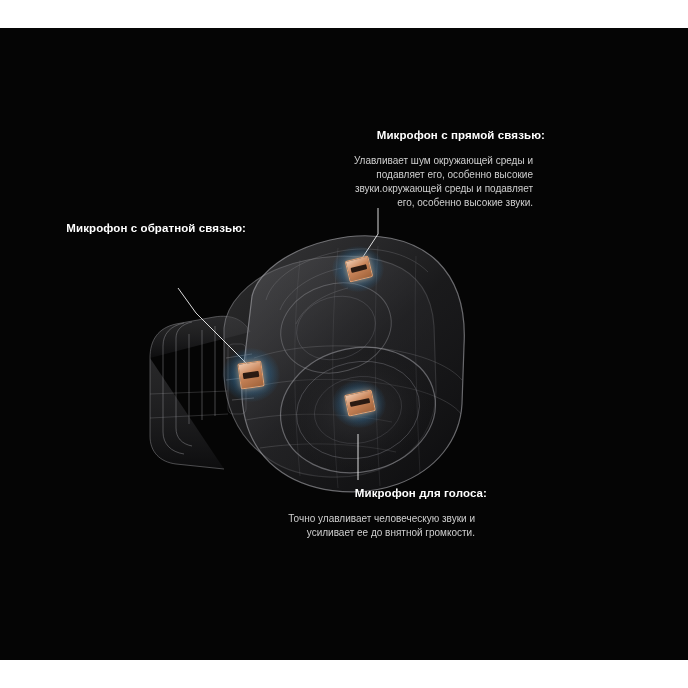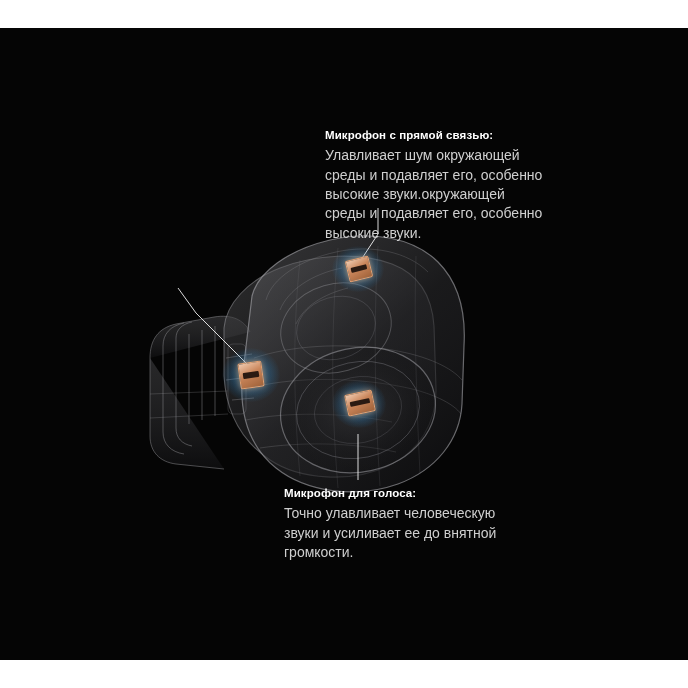--- a/index.html
+++ b/index.html
@@ -40,6 +40,7 @@
   .callout {
     position: absolute;
     color: #e9e9e9;
+    text-align: right;
   }
   .callout .title {
     font-size: 11.5px;

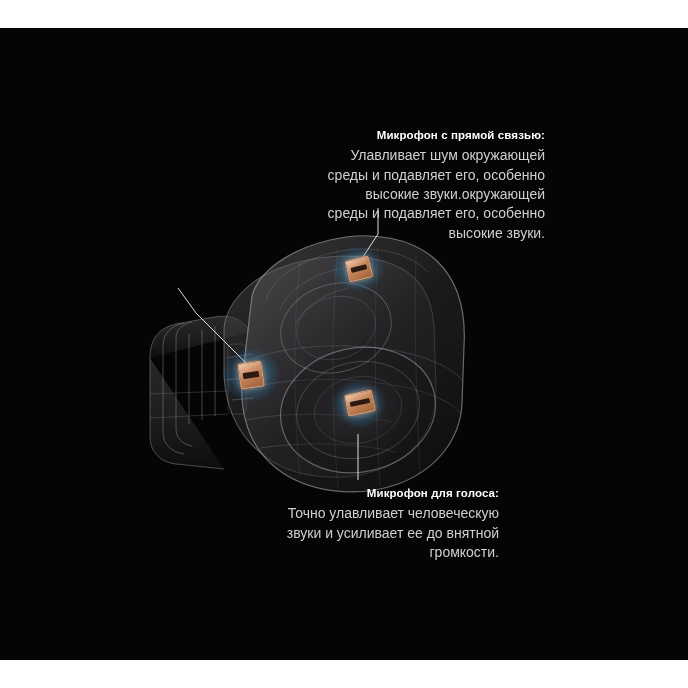--- a/index.html
+++ b/index.html
@@ -52,11 +52,11 @@
     white-space: nowrap;
   }
   .callout .body {
-    font-size: 14px;
+    font-size: 10px;
     font-weight: normal;
     color: #cfcfcf;
     line-height: 1.38;
-    margin: 0;
+    margin: 12px;
   }
   #callout-feedforward {
     left: 325px;

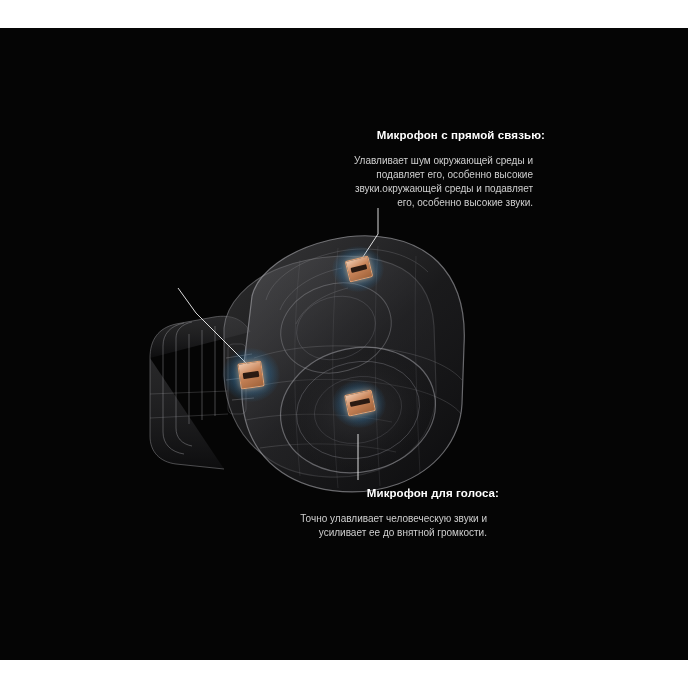--- a/index.html
+++ b/index.html
@@ -226,6 +226,7 @@
     </div>
 
     <div class="callout" id="callout-feedback">
+      <p class="title">Микрофон с обратной связью:</p>
     </div>
 
     <div class="callout" id="callout-voice">

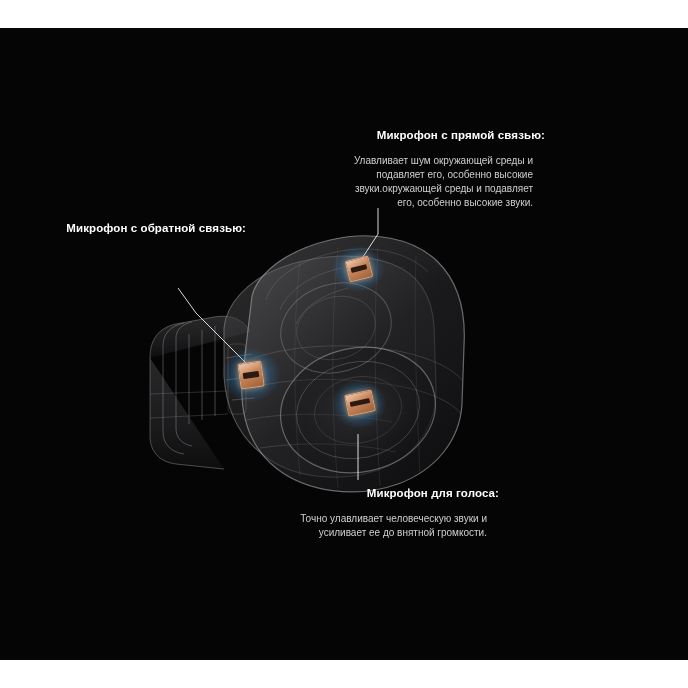--- a/index.html
+++ b/index.html
@@ -69,7 +69,7 @@
     width: 200px;
   }
   #callout-voice {
-    left: 284px;
+    left: 272px;
     top: 458px;
     width: 215px;
   }

